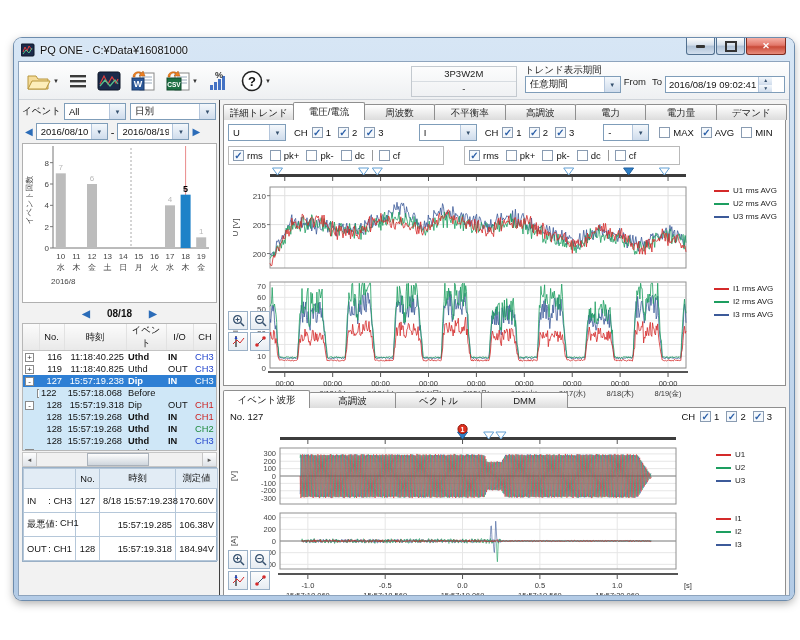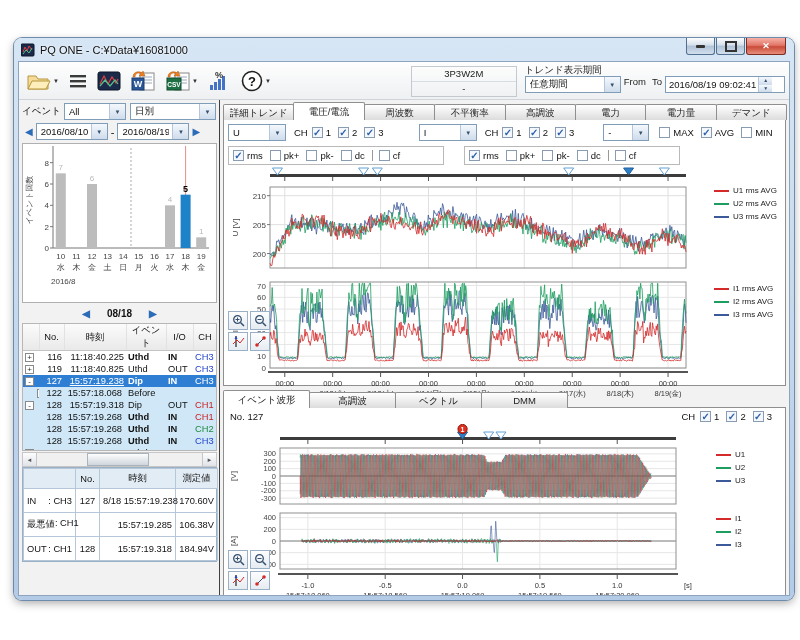--- a/index.html
+++ b/index.html
@@ -336,7 +336,7 @@
                 <tr class="selected">
                   <td><span class="expander">-</span></td>
                   <td style="text-align: right;">127</td>
-                  <td style="text-align: right; text-decoration: underline;">15:57:19.238</td>
+                  <td style="text-align: right;">15:57:19.238</td>
                   <td class="bold">Dip</td>
                   <td class="bold">IN</td>
                   <td><span class="ch3">CH3</span></td>

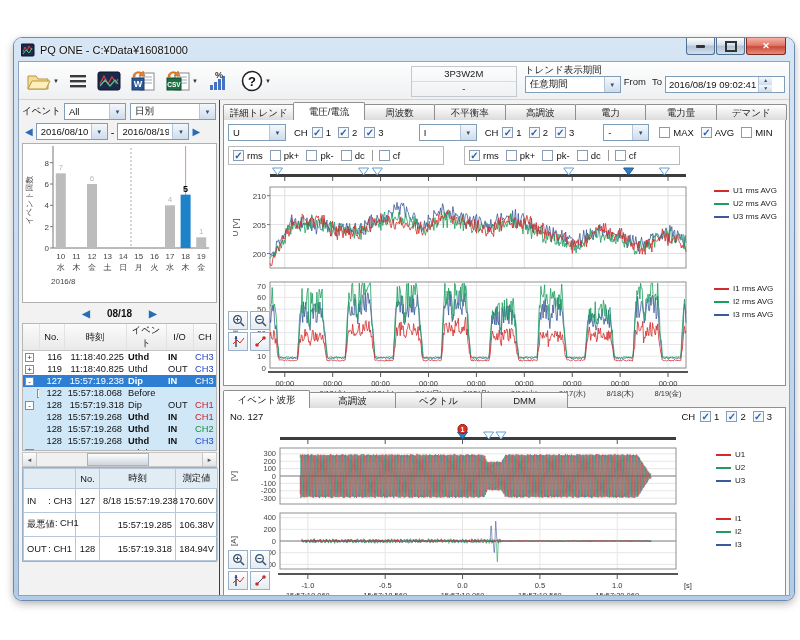--- a/index.html
+++ b/index.html
@@ -343,7 +343,7 @@
                 </tr>
                 <tr class="related">
                   <td><span class="expander ind1">+</span></td>
-                  <td style="text-align: right;">122</td>
+                  <td style="text-align: left;">122</td>
                   <td style="text-align: right; padding-right: 4px;">15:57:18.068</td>
                   <td>Before</td>
                   <td></td>

